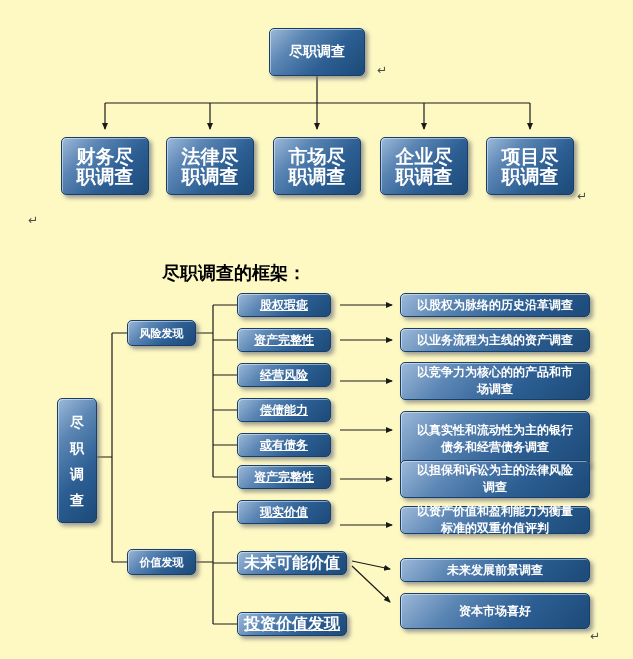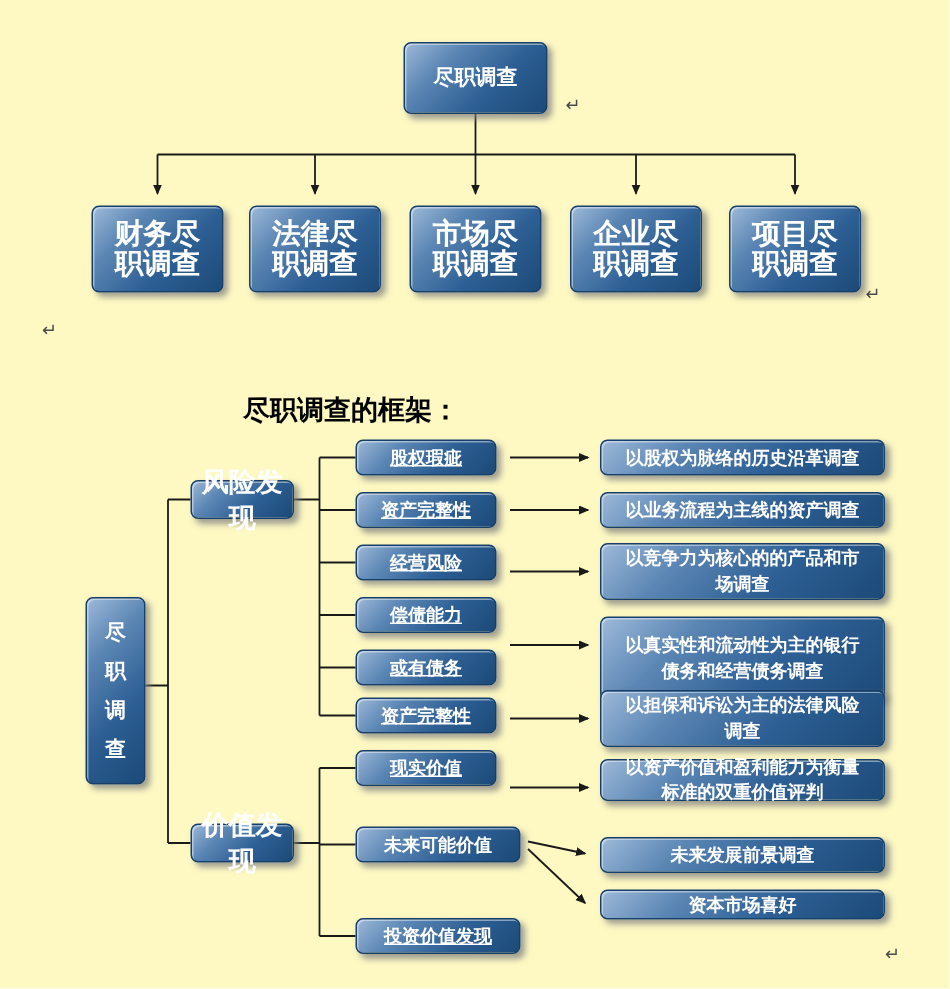--- a/index.html
+++ b/index.html
@@ -25,7 +25,7 @@
   .box-root{font-size:14px;}
   .box-child{width:88px;height:58px;top:137px;font-size:19px;line-height:20px;}
   .box-child .wrap4{display:inline-block;width:60px;word-break:break-all;}
-  .box-cat{width:69px;height:26px;left:127px;font-size:18px;}
+  .box-cat{width:69px;height:26px;left:127px;font-size:11px;}
   .box-item{left:237px;width:94px;height:24px;font-size:12px;text-decoration:underline;}
   .box-item-wide{left:237px;width:110px;height:24px;font-size:12px;}
   .box-desc{left:400px;width:190px;font-size:12px;line-height:17px;padding:0 14px;}

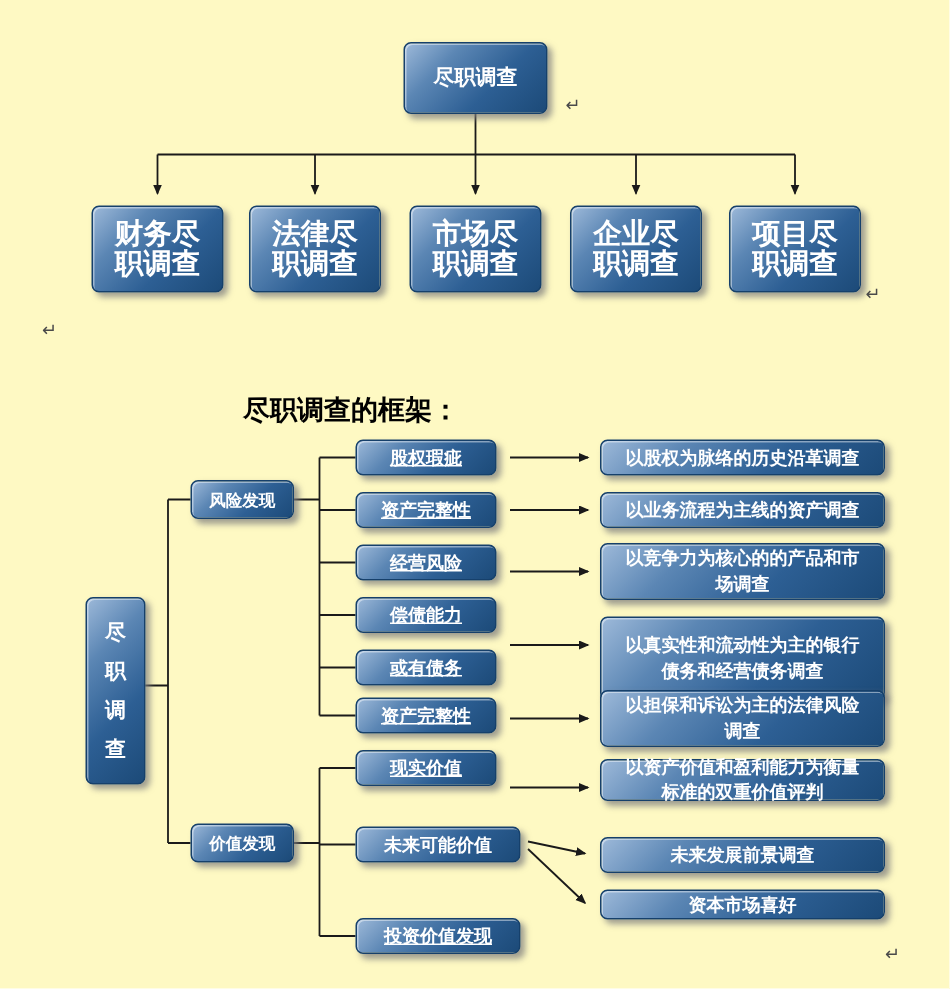--- a/index.html
+++ b/index.html
@@ -27,7 +27,7 @@
   .box-child .wrap4{display:inline-block;width:60px;word-break:break-all;}
   .box-cat{width:69px;height:26px;left:127px;font-size:11px;}
   .box-item{left:237px;width:94px;height:24px;font-size:12px;text-decoration:underline;}
-  .box-item-wide{left:237px;width:110px;height:24px;font-size:12px;}
+  .box-item-wide{left:237px;width:110px;height:24px;font-size:16px;}
   .box-desc{left:400px;width:190px;font-size:12px;line-height:17px;padding:0 14px;}
   .box-vert{left:57px;top:398px;width:40px;height:125px;font-size:14px;line-height:26px;}
   .box-vert .vtext{display:inline-block;width:15px;word-break:break-all;}

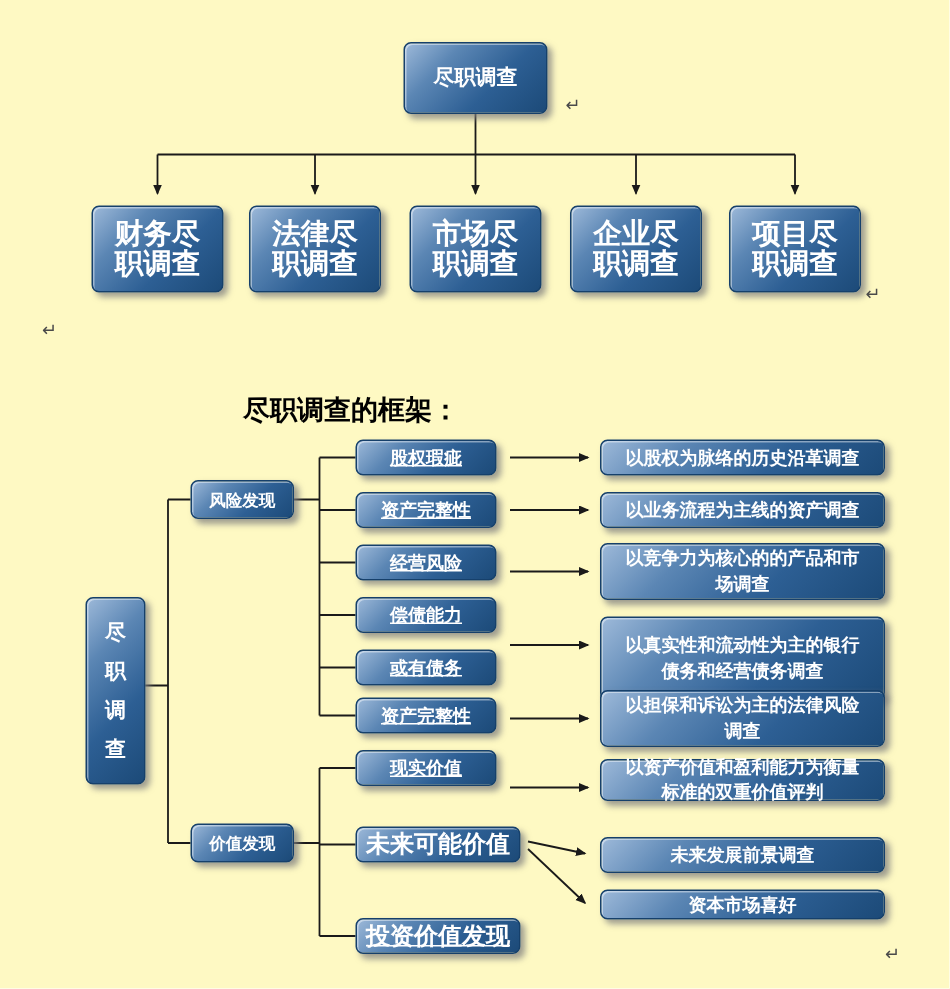--- a/index.html
+++ b/index.html
@@ -121,7 +121,7 @@
   <div class="box box-desc" style="top:460px;height:38px;">以担保和诉讼为主的法律风险调查</div>
   <div class="box box-desc" style="top:506px;height:28px;">以资产价值和盈利能力为衡量标准的双重价值评判</div>
   <div class="box box-desc" style="top:558px;height:24px;">未来发展前景调查</div>
-  <div class="box box-desc" style="top:593px;height:20px;">资本市场喜好</div>
+  <div class="box box-desc" style="top:593px;height:36px;">资本市场喜好</div>
 
   <span class="br-mark" style="left:377px;top:64px;">↵</span>
   <span class="br-mark" style="left:28px;top:214px;">↵</span>

